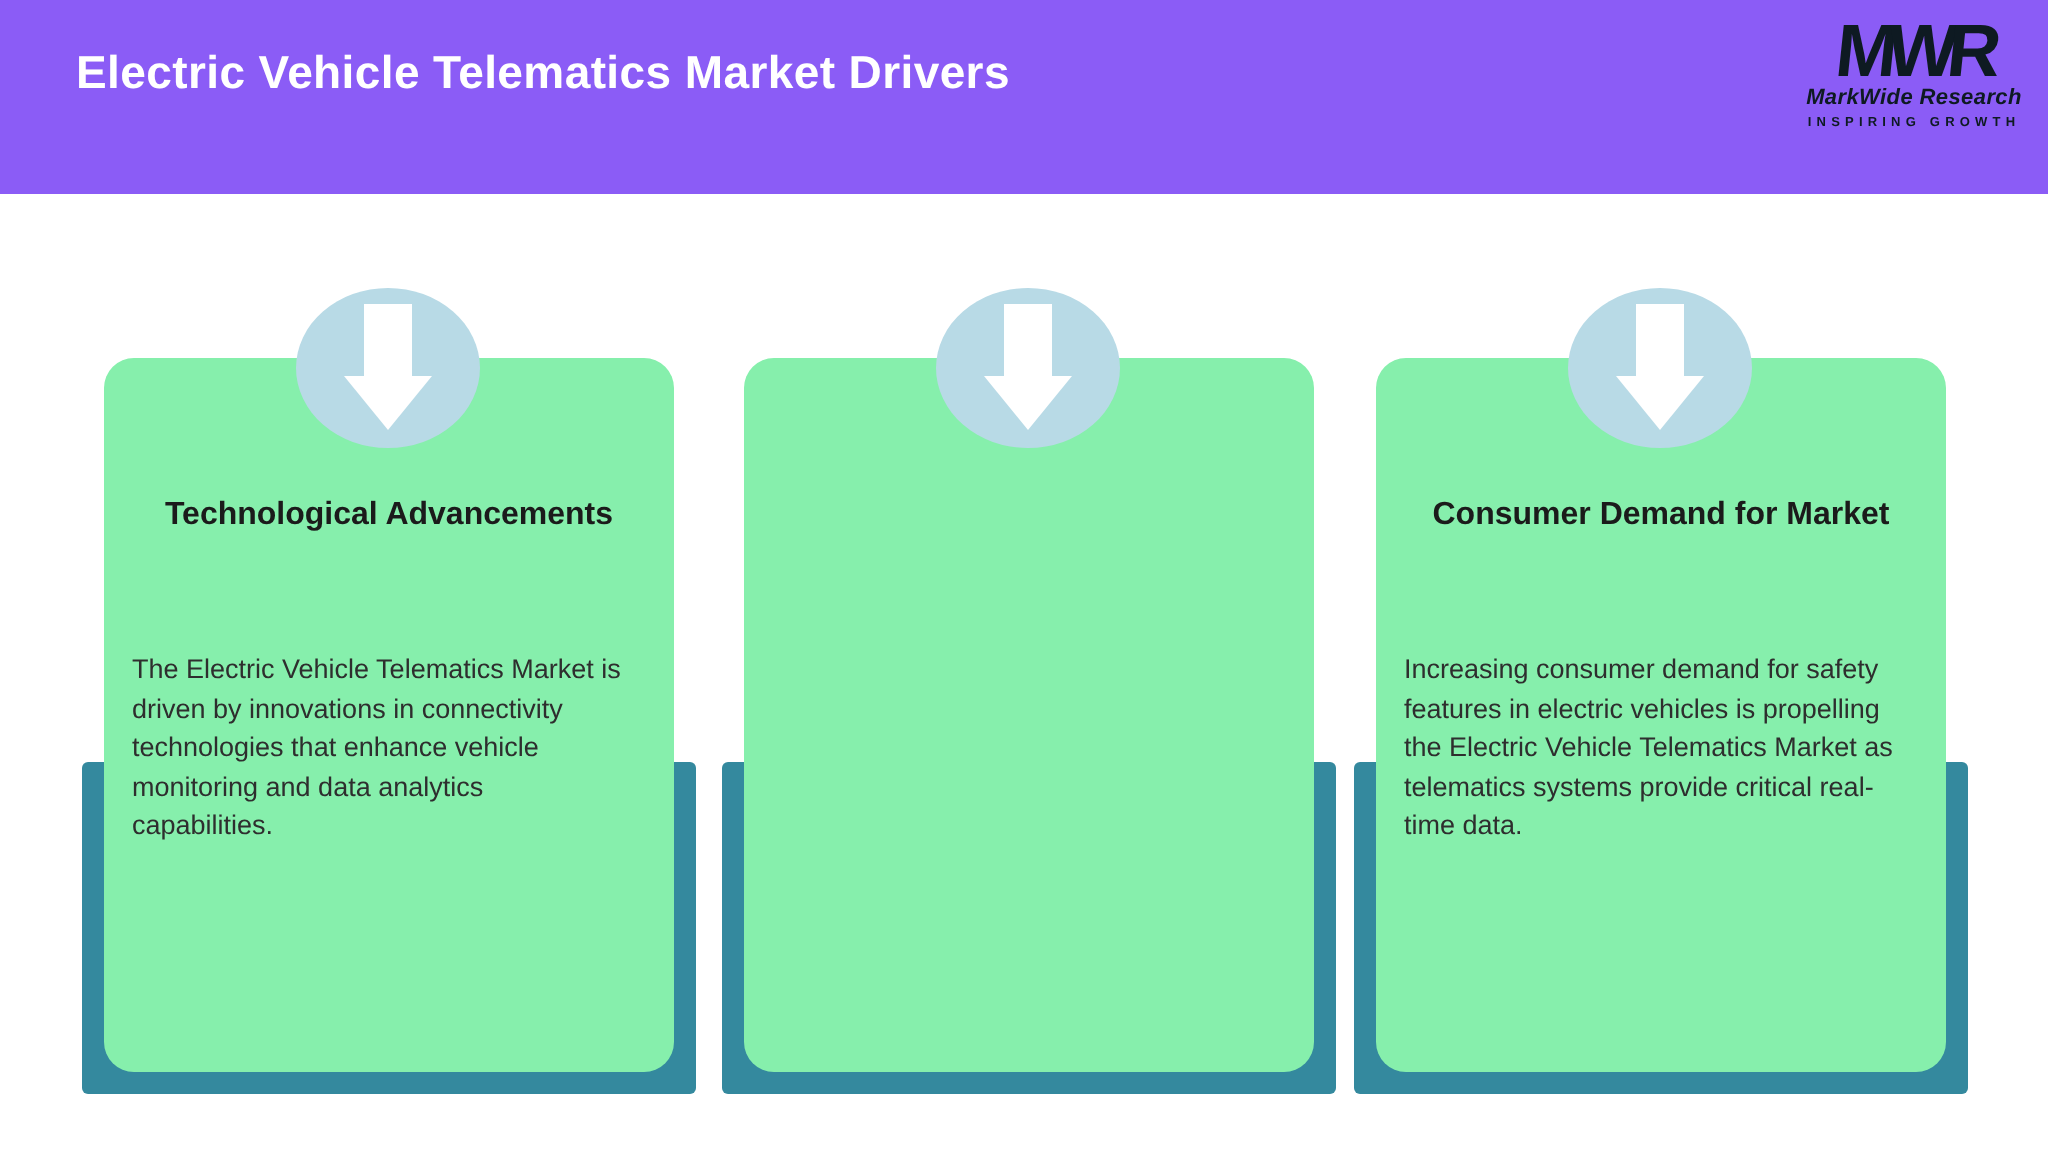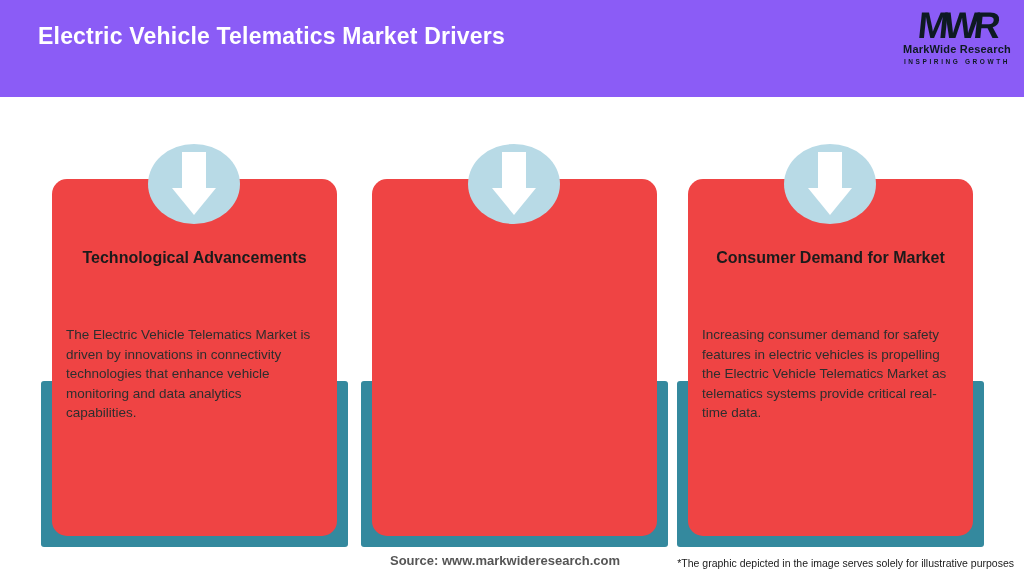--- a/index.html
+++ b/index.html
@@ -18,7 +18,7 @@
     font-size:37px;font-weight:bold;letter-spacing:-5px;line-height:40px;
     transform:skewX(-6deg);display:inline-block;
   }
-  .logo-name{font-size:11px;font-weight:bold;letter-spacing:.2px;line-height:11px;margin-top:-2px;}
+  .logo-name{font-size:11px;font-weight:bold;letter-spacing:.2px;line-height:11px;margin-top:-2px;font-style:italic;}
   .logo-tagline{font-size:6.5px;font-weight:bold;letter-spacing:2.6px;line-height:9px;margin-top:2px;}
   
   .tray{position:absolute;top:381px;width:307px;height:166px;background:#34899e;border-radius:3px;}

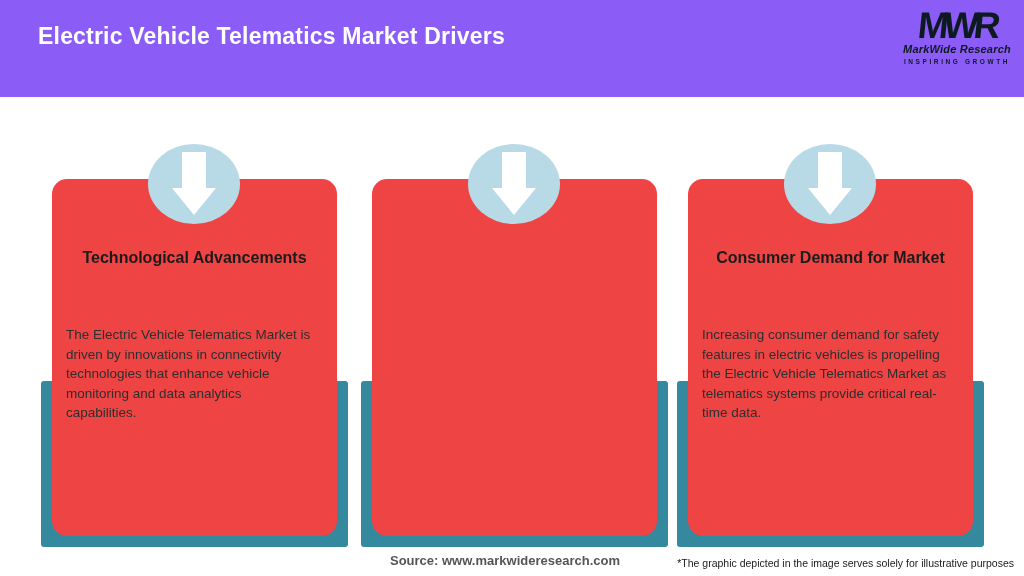--- a/index.html
+++ b/index.html
@@ -23,7 +23,7 @@
   
   .tray{position:absolute;top:381px;width:307px;height:166px;background:#34899e;border-radius:3px;}
   .card{
-    position:absolute;top:179px;width:285px;height:357px;background:#ef4444;border-radius:15px;
+    position:absolute;top:179px;width:285px;height:357px;background:#86efac;border-radius:15px;
   }
   .circle{
     position:absolute;top:144px;width:92px;height:80px;border-radius:50%;background:#b8dae6;

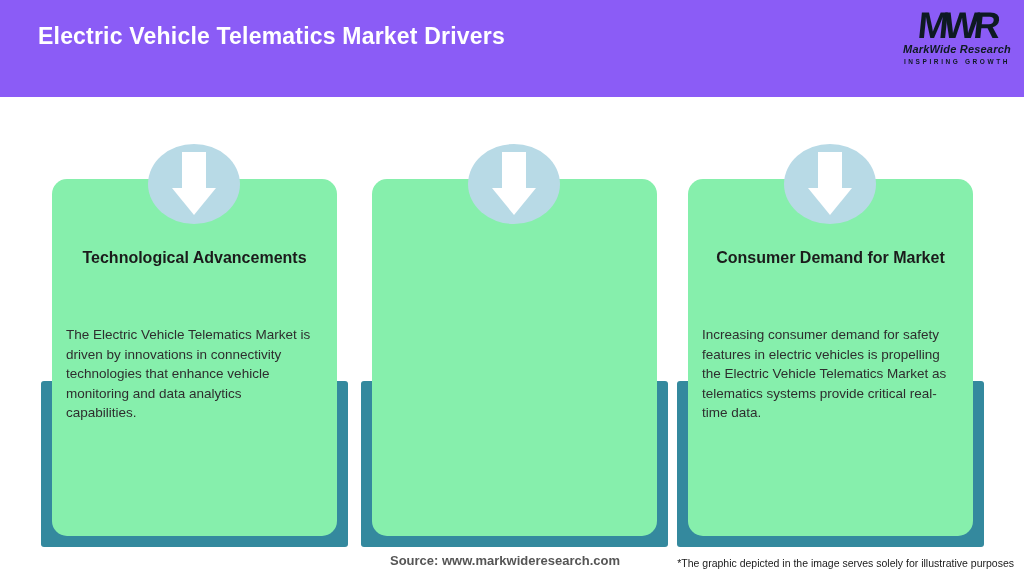--- a/index.html
+++ b/index.html
@@ -94,7 +94,6 @@
     </svg>
   </div>
 
-  <div class="source">Source: www.markwideresearch.com</div>
   <div class="disclaimer">*The graphic depicted in the image serves solely for illustrative purposes</div>
 
 </div>

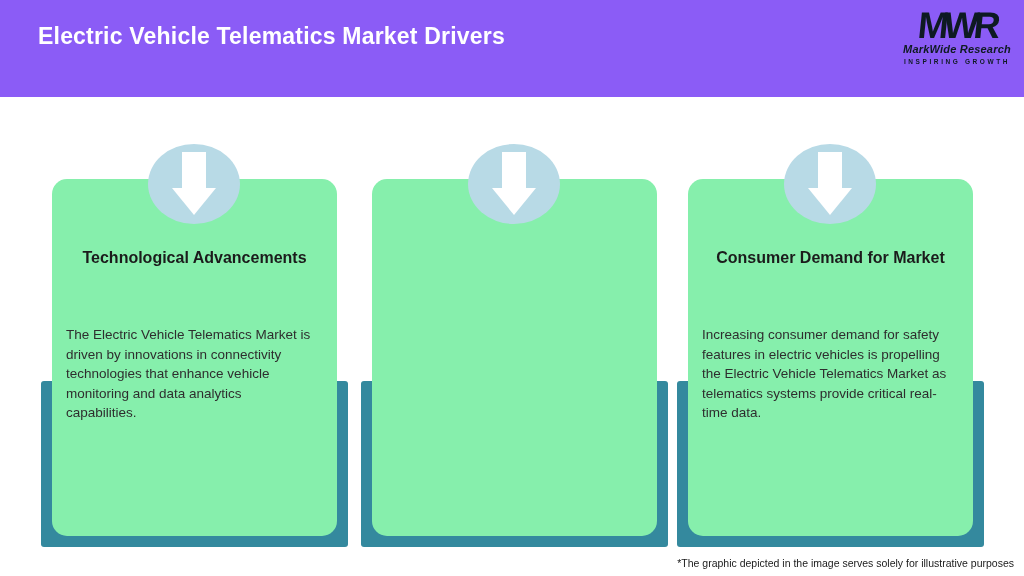--- a/index.html
+++ b/index.html
@@ -94,7 +94,6 @@
     </svg>
   </div>
 
-  <div class="disclaimer">*The graphic depicted in the image serves solely for illustrative purposes</div>
 
 </div>
 

